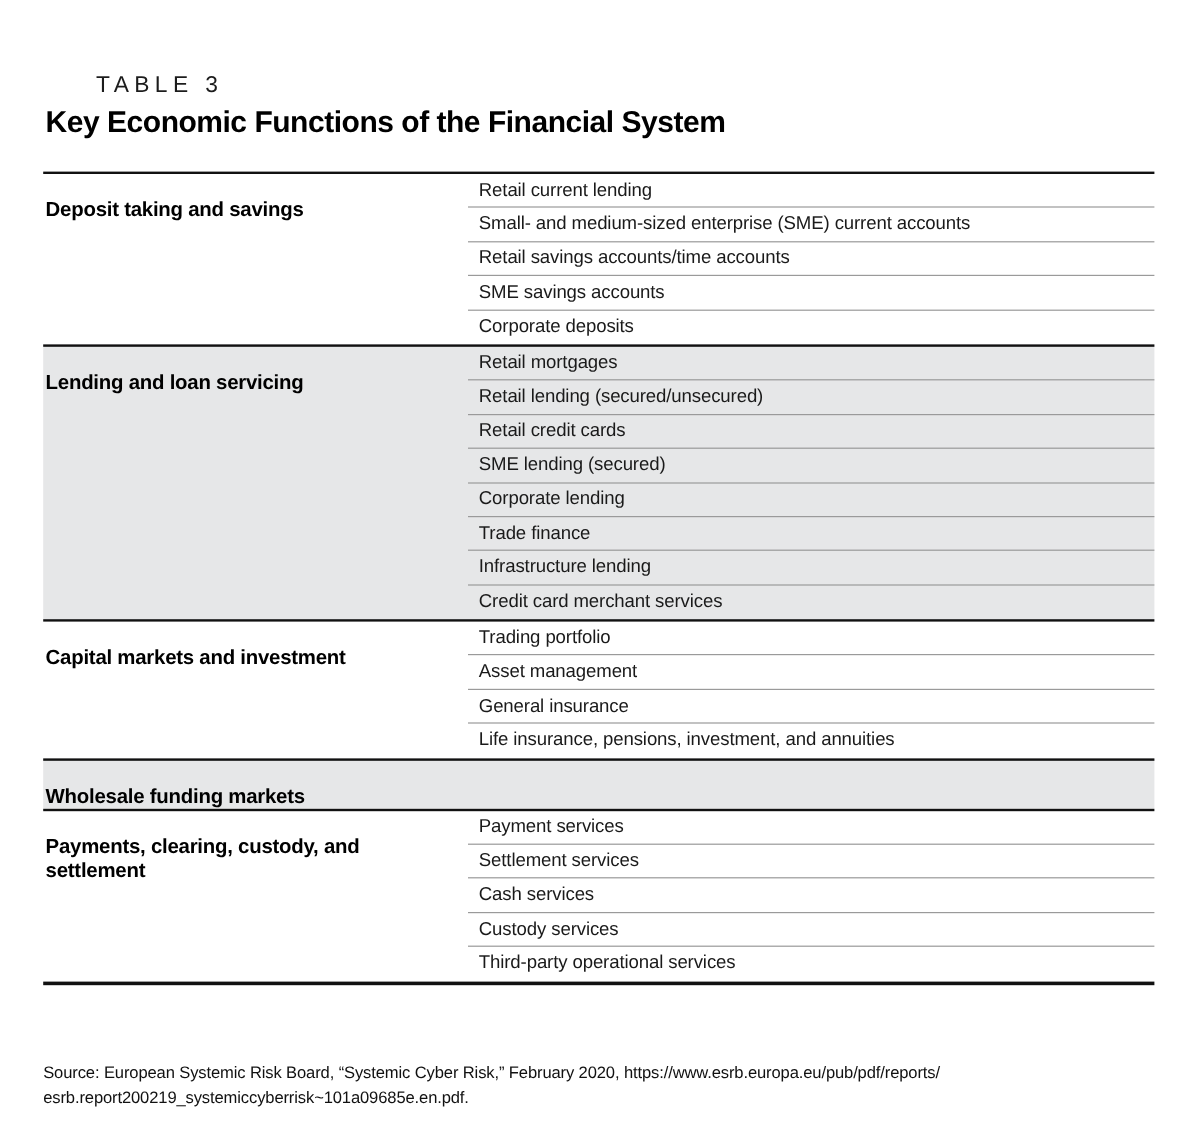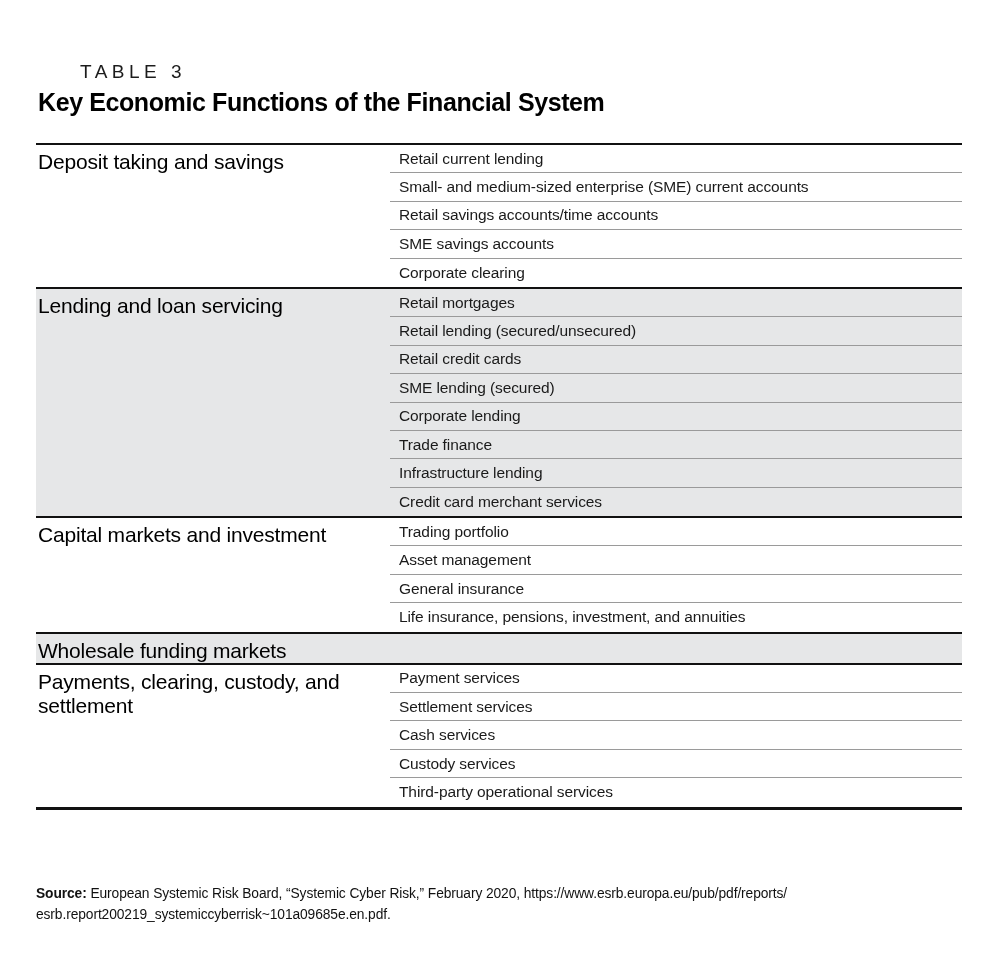--- a/index.html
+++ b/index.html
@@ -33,8 +33,8 @@
   .group.shaded{background:var(--shade);}
   .cat{
     width:354px;box-sizing:border-box;
-    padding:5px 12px 0 2px;
-    font-size:21px;font-weight:normal;letter-spacing:-0.2px;color:#000;
+    padding:20px 12px 0 2px;
+    font-size:17px;font-weight:bold;letter-spacing:-0.2px;color:#000;
   }
   .items{
     flex:1;display:flex;flex-direction:column;min-width:0;

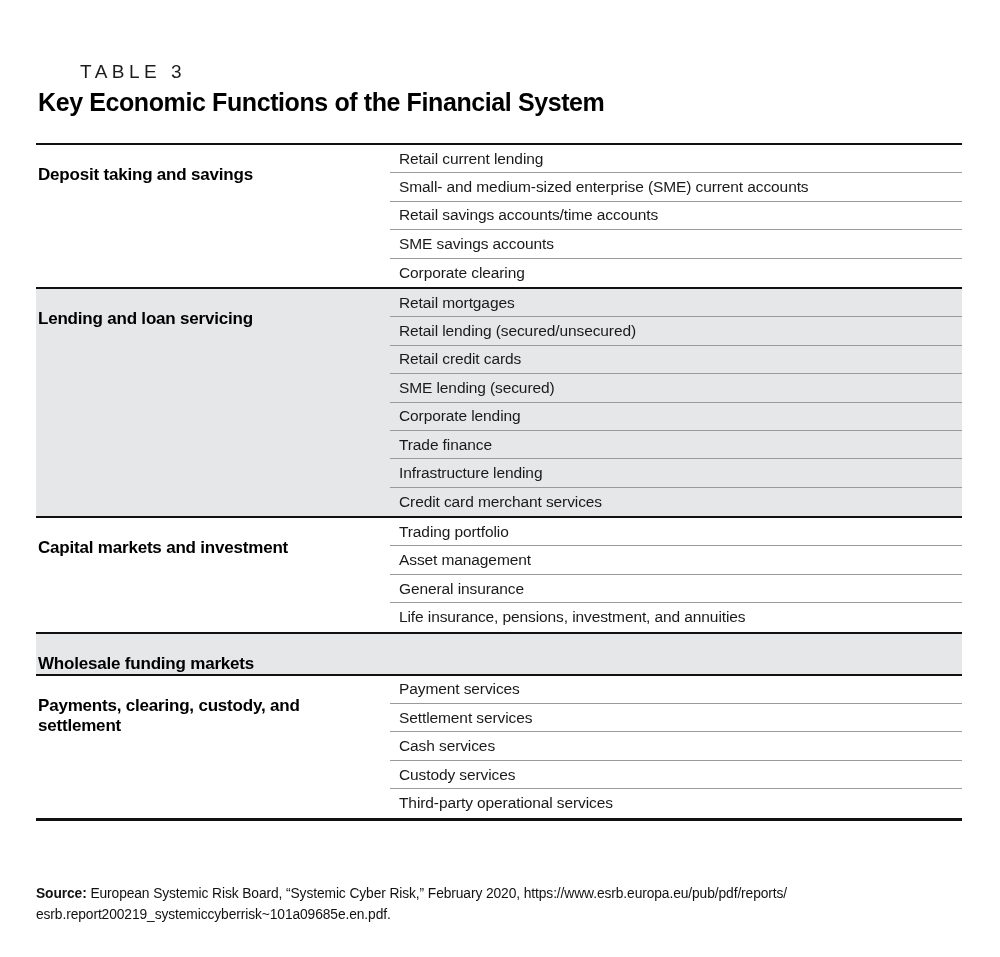--- a/index.html
+++ b/index.html
@@ -69,7 +69,7 @@
         <div class="item">Small- and medium-sized enterprise (SME) current accounts</div>
         <div class="item">Retail savings accounts/time accounts</div>
         <div class="item">SME savings accounts</div>
-        <div class="item">Corporate clearing</div>
+        <div class="item">Corporate deposits</div>
       </div>
     </div>
     <div class="group shaded">

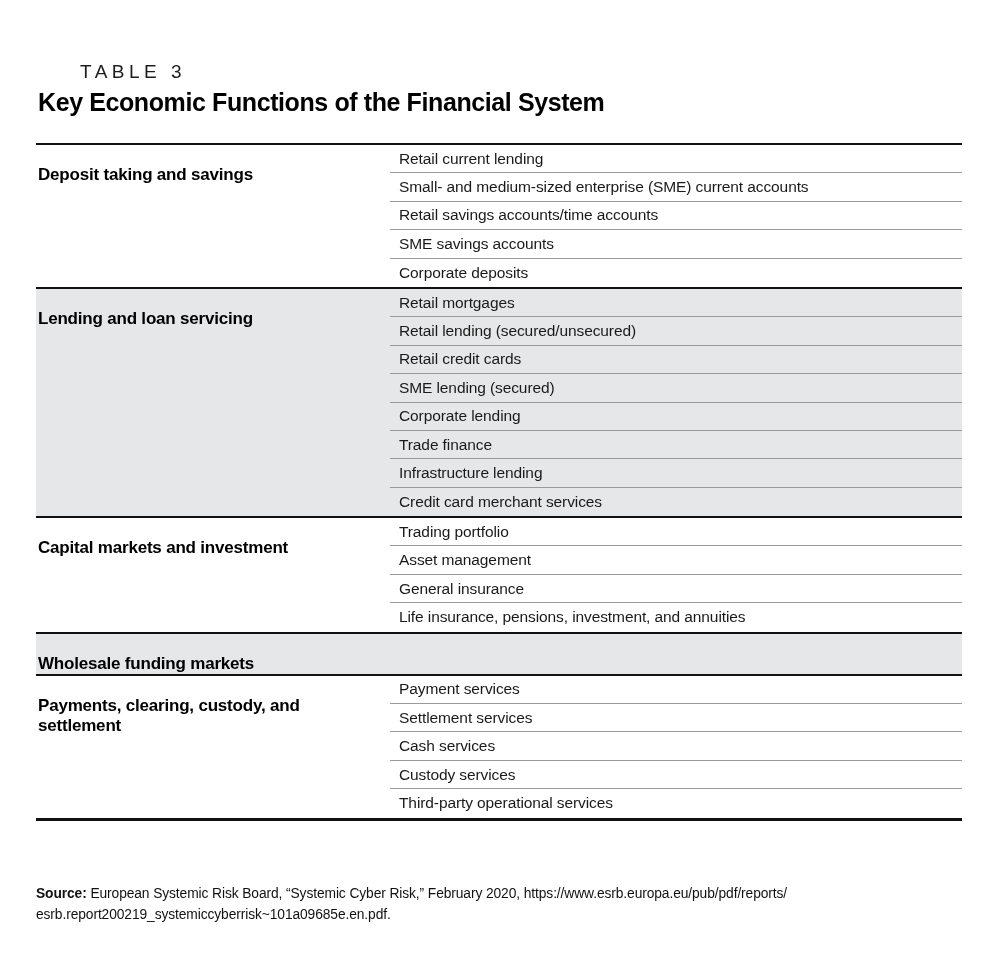--- a/index.html
+++ b/index.html
@@ -53,7 +53,7 @@
     font-size:13.8px;line-height:20.5px;color:#111;
     letter-spacing:-0.1px;
   }
-  .source b{font-weight:bold;margin-top:31px;}
+  .source b{font-weight:normal;margin-top:31px;}
 </style>
 </head>
 <body>

